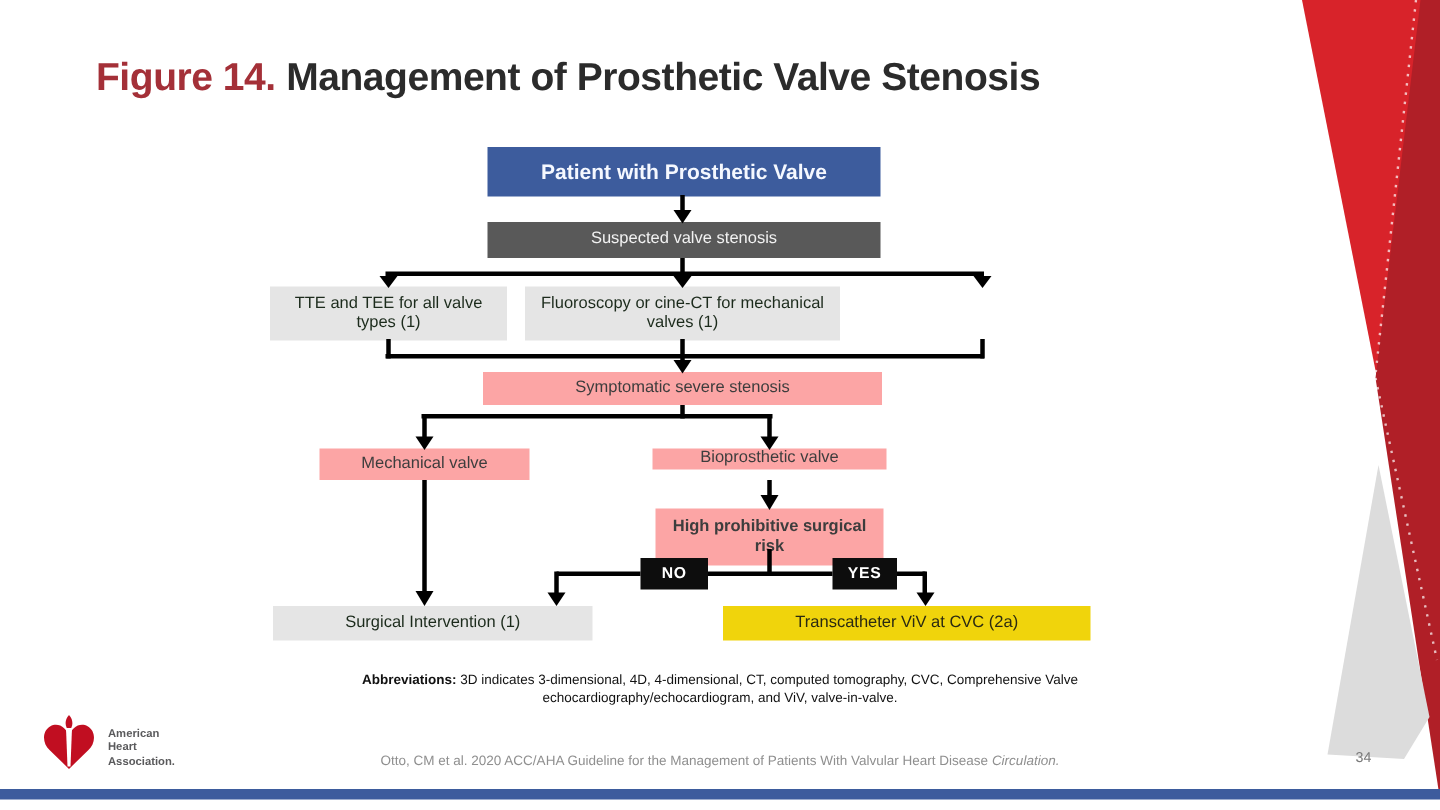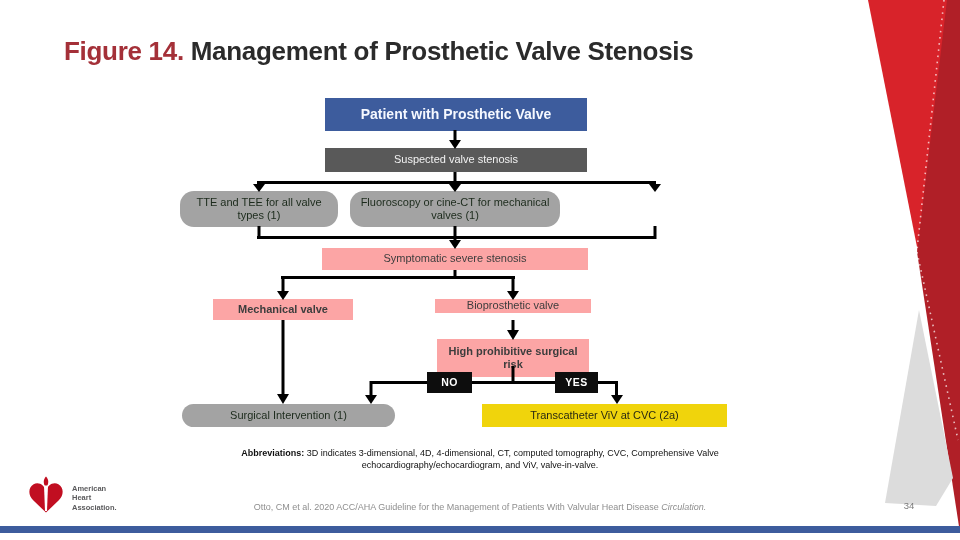--- a/index.html
+++ b/index.html
@@ -15,7 +15,7 @@
   .blue{background:#3D5C9D;color:#f5f8ff;font-weight:bold;font-size:14px;}
   .darkgray{background:#595959;color:#f2f2f2;}
   .lightgray{background:#fca5a5;color:#3d3d3d;}
-  .green{background:#a3a3a3;color:#1c2b1c;border-radius:14px;}
+  .green{background:#e5e5e5;color:#1c2b1c;}
   .yellow{background:#F0D40C;color:#2a2a12;}
   .blackbox{background:#0d0d0d;color:#ffffff;font-weight:bold;font-size:10.5px;letter-spacing:.5px;}
   .connectors{position:absolute;left:0;top:0;z-index:1;}

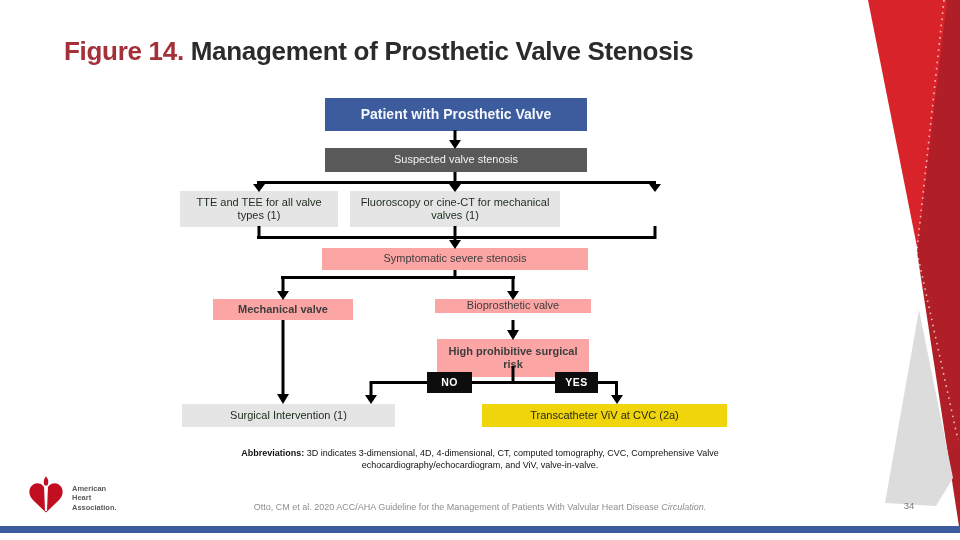--- a/index.html
+++ b/index.html
@@ -110,7 +110,7 @@
       <span>Symptomatic severe stenosis</span>
     </div>
 
-    <div class="box lightgray" style="left:213px;top:299px;width:140px;height:21px;font-weight:bold;">
+    <div class="box lightgray" style="left:213px;top:299px;width:140px;height:21px;">
       <span>Mechanical valve</span>
     </div>
 

